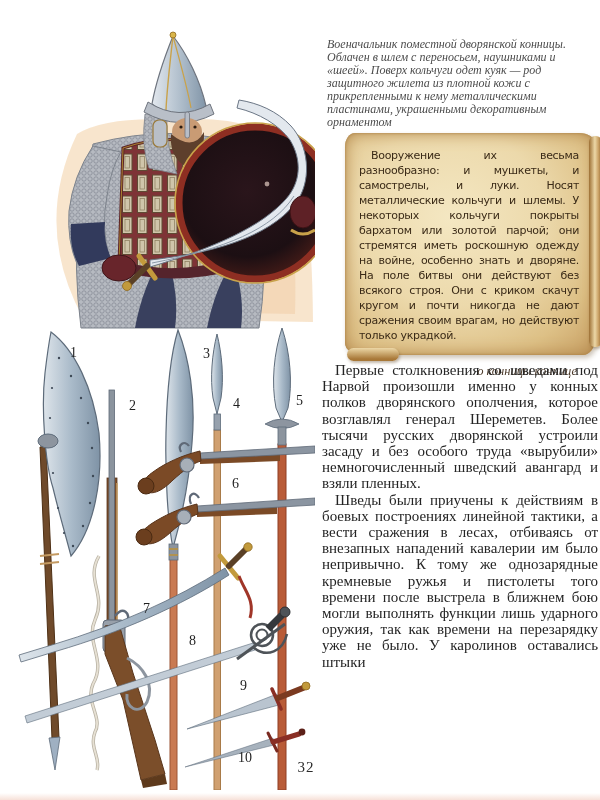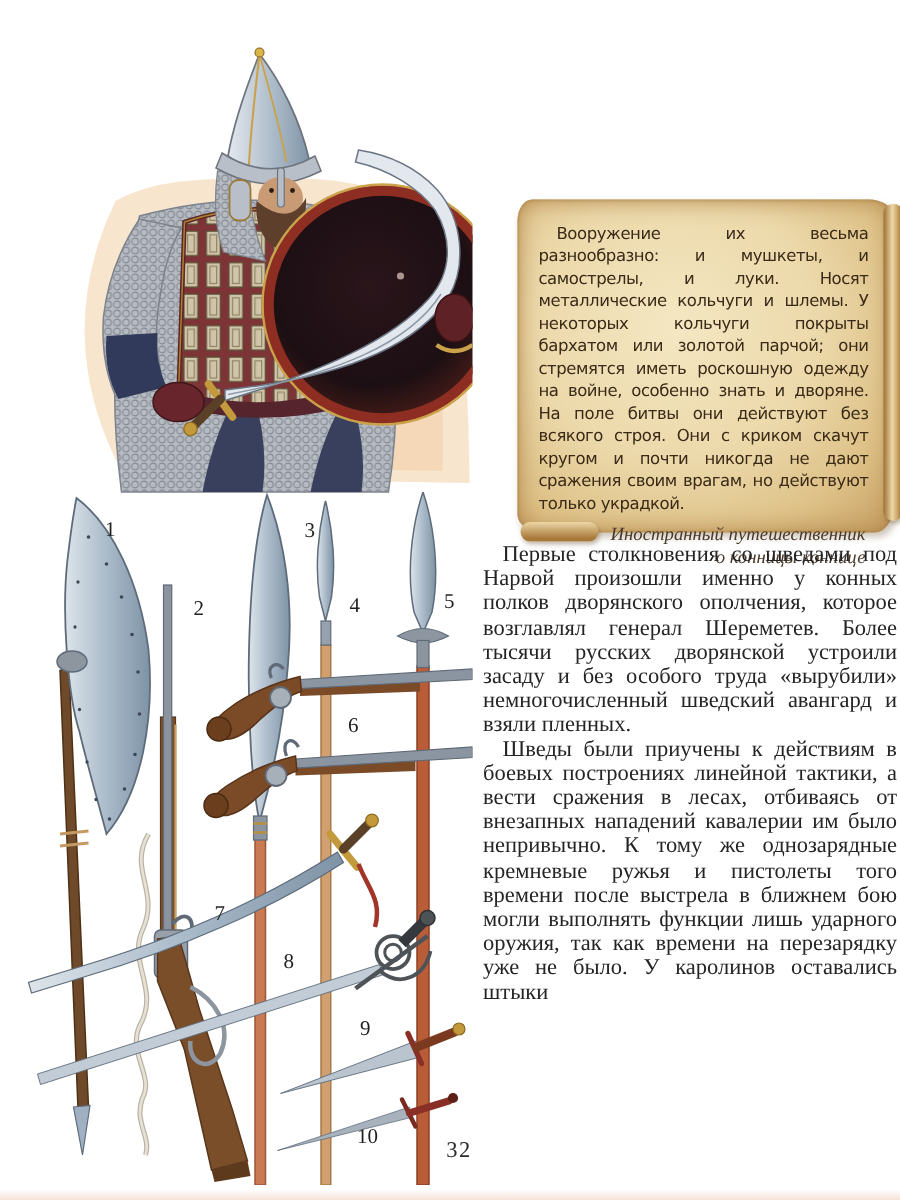--- a/index.html
+++ b/index.html
@@ -123,6 +123,7 @@
     </svg>
   </div>
 
+  <div class="warrior-caption">Военачальник поместной дворянской конницы. Облачен в шлем с переносьем, наушниками и «шеей». Поверх кольчуги одет куяк — род защитного жилета из плотной кожи с прикрепленными к нему металлическими пластинами, украшенными декоративным орнаментом</div>
 
   <div class="parchment">
     <p class="parchment-text">Вооружение их весьма разнообразно: и мушкеты, и самострелы, и луки. Носят металлические кольчуги и шлемы. У некоторых кольчуги покрыты бархатом или золотой парчой; они стремятся иметь роскошную одежду на войне, особенно знать и дворяне. На поле битвы они действуют без всякого строя. Они с криком скачут кругом и почти никогда не дают сражения своим врагам, но действуют только украдкой.</p>

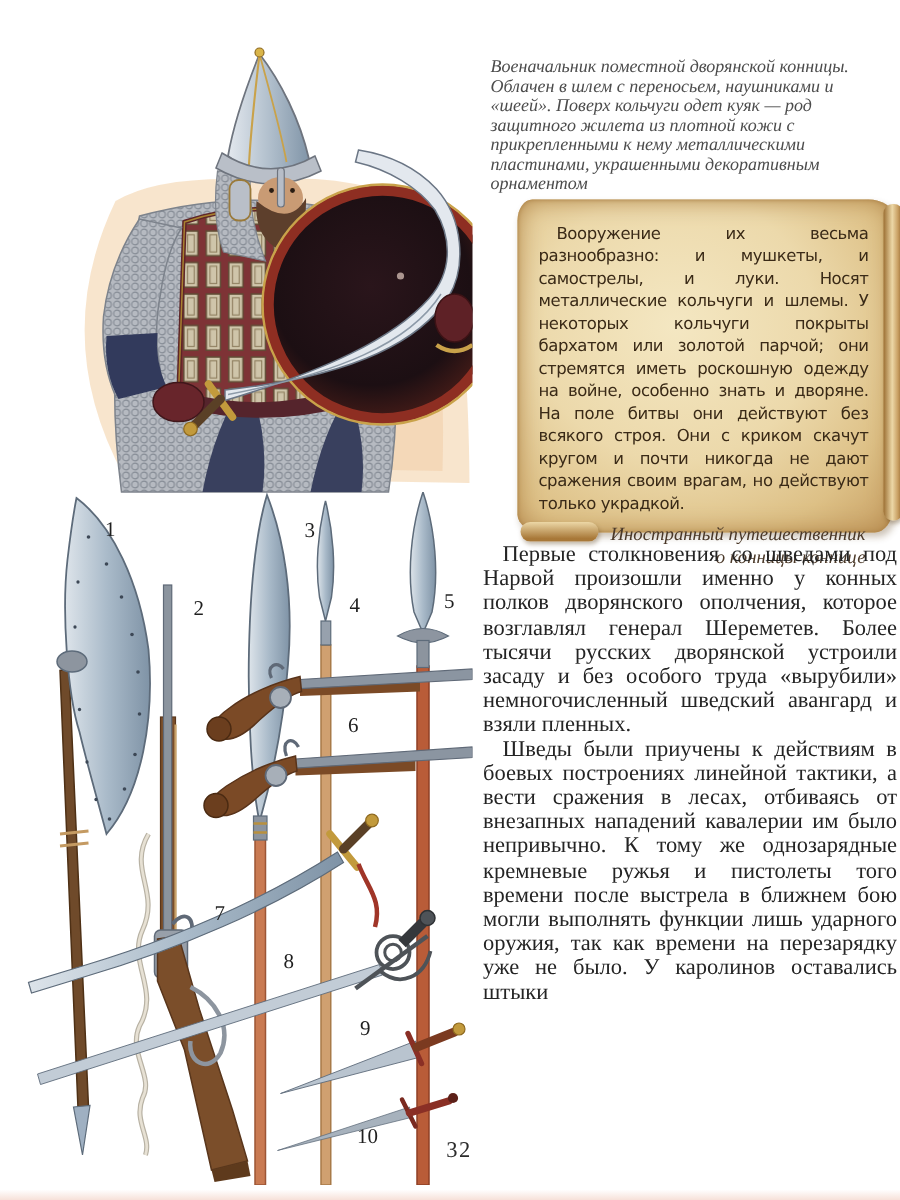--- a/index.html
+++ b/index.html
@@ -128,7 +128,7 @@
   <div class="parchment">
     <p class="parchment-text">Вооружение их весьма разнообразно: и мушкеты, и самострелы, и луки. Носят металлические кольчуги и шлемы. У некоторых кольчуги покрыты бархатом или золотой парчой; они стремятся иметь роскошную одежду на войне, особенно знать и дворяне. На поле битвы они действуют без всякого строя. Они с криком скачут кругом и почти никогда не дают сражения своим врагам, но действуют только украдкой.</p>
     <p class="parchment-attr">
-      <span>Иностранный путешественник</span><br>
+      <br>
       <span>о конницы коннице</span>
     </p>
   </div>

